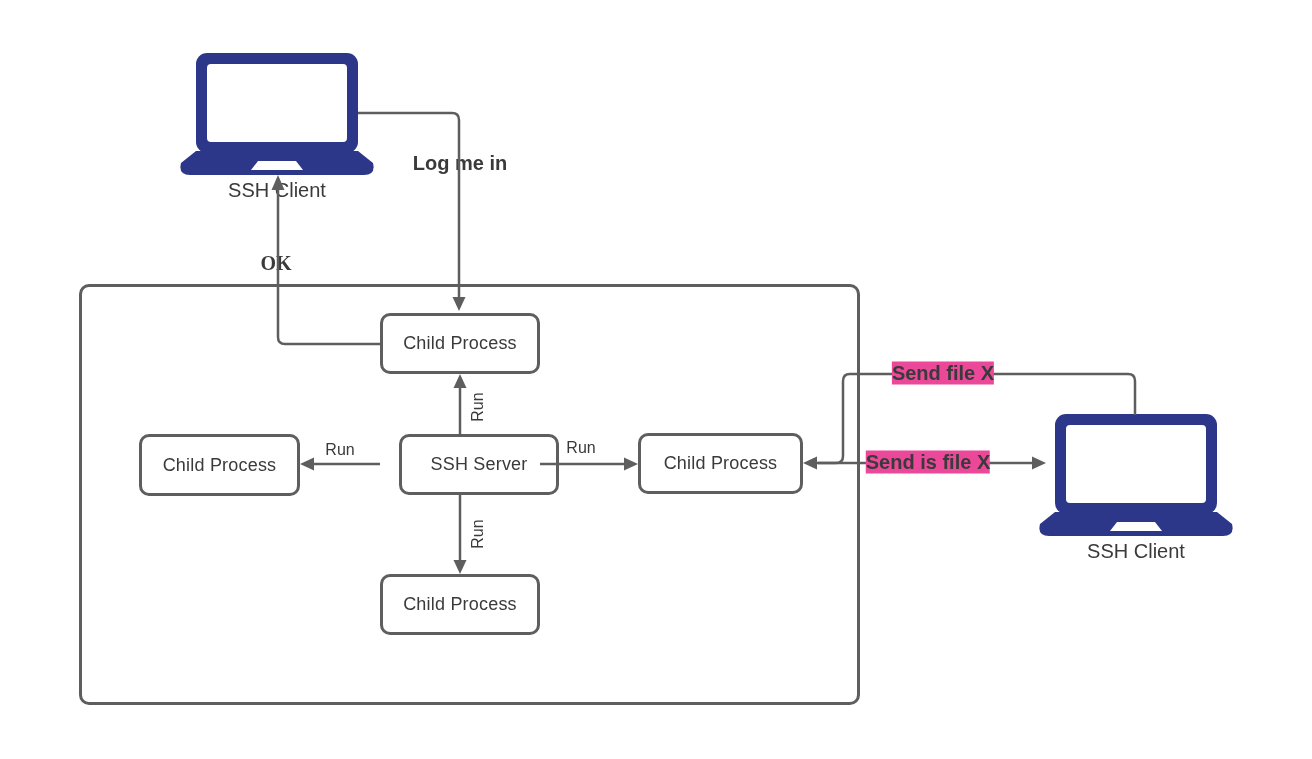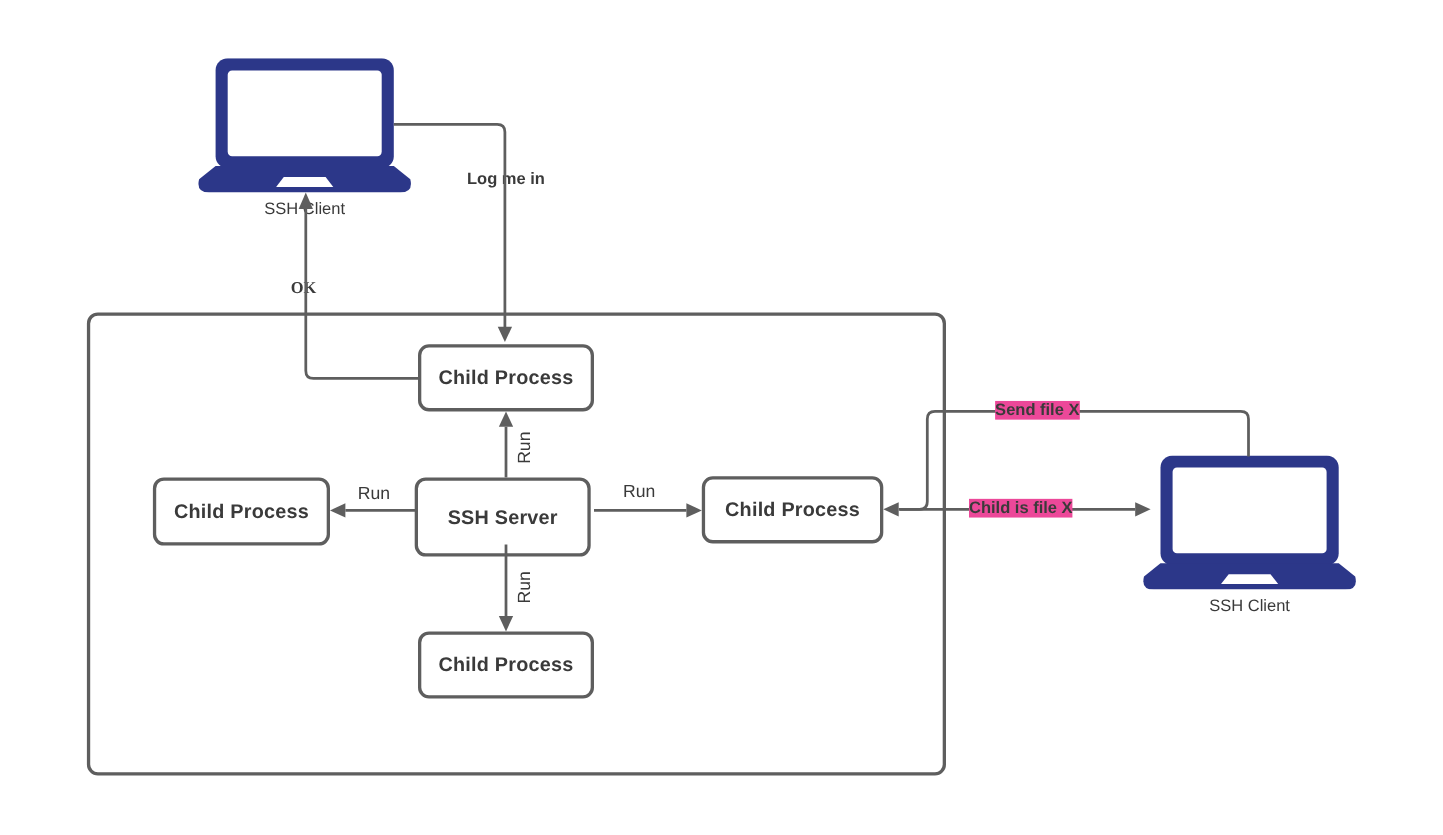--- a/index.html
+++ b/index.html
@@ -37,7 +37,7 @@
   
   .lbl{
     position:absolute;transform:translate(-50%,-50%);white-space:nowrap;
-    font-size:15px;color:var(--text);z-index:4;
+    font-size:20px;color:var(--text);z-index:4;
   }
   .lbl.bold{font-weight:bold;}
   .lbl.onwire{z-index:6;background:#ec4899;}

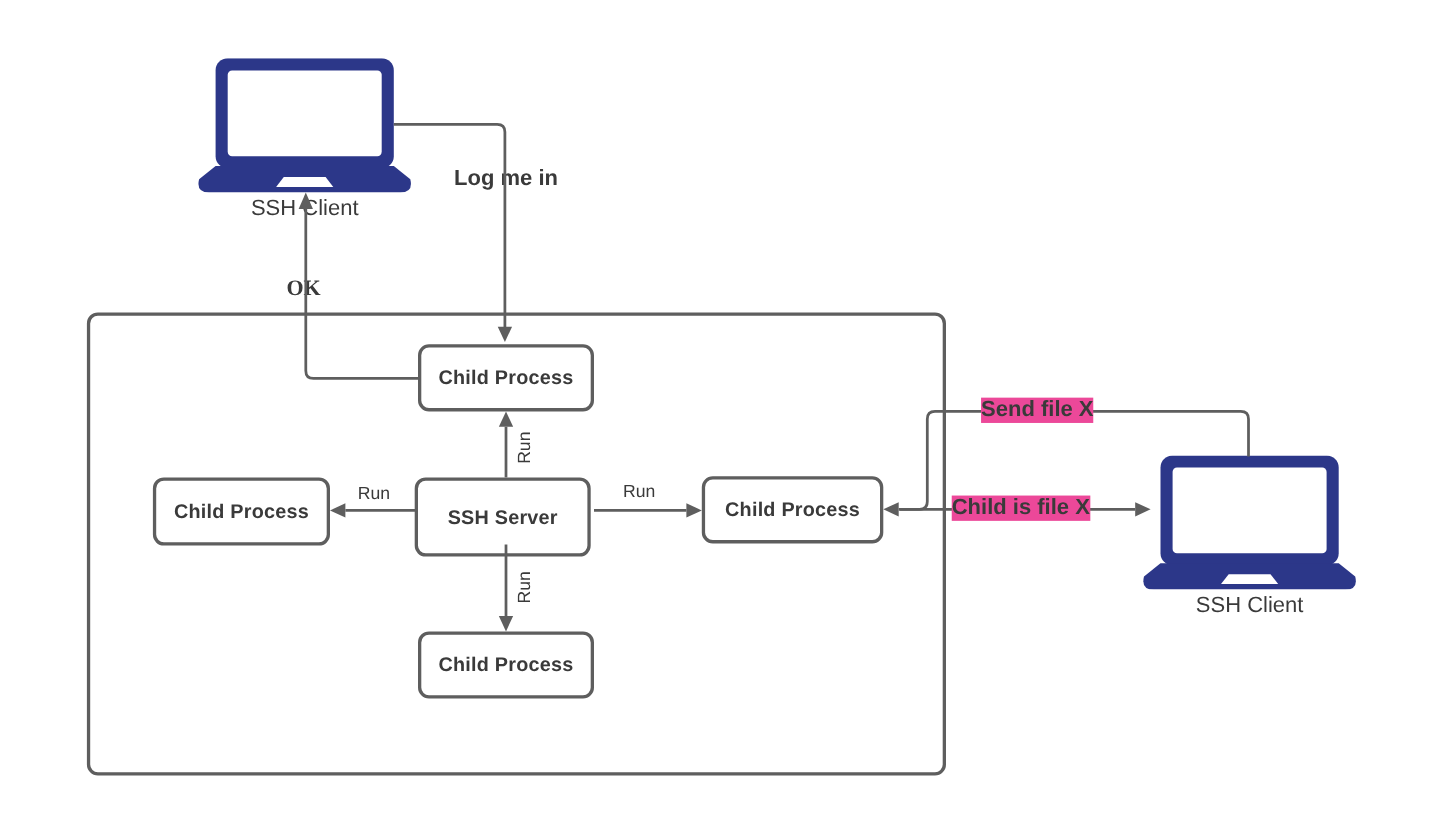--- a/index.html
+++ b/index.html
@@ -22,7 +22,7 @@
   .node{
     position:absolute;display:flex;align-items:center;justify-content:center;
     background:#ffffff;border:3px solid var(--connector);border-radius:10px;
-    font-weight:bold;font-size:18px;letter-spacing:.2px;color:var(--text);z-index:3;
+    font-weight:normal;font-size:18px;letter-spacing:.2px;color:var(--text);z-index:3;
     white-space:nowrap;
   }
   .node-child-top   {left:380px;top:313px;width:160px;height:61px;}

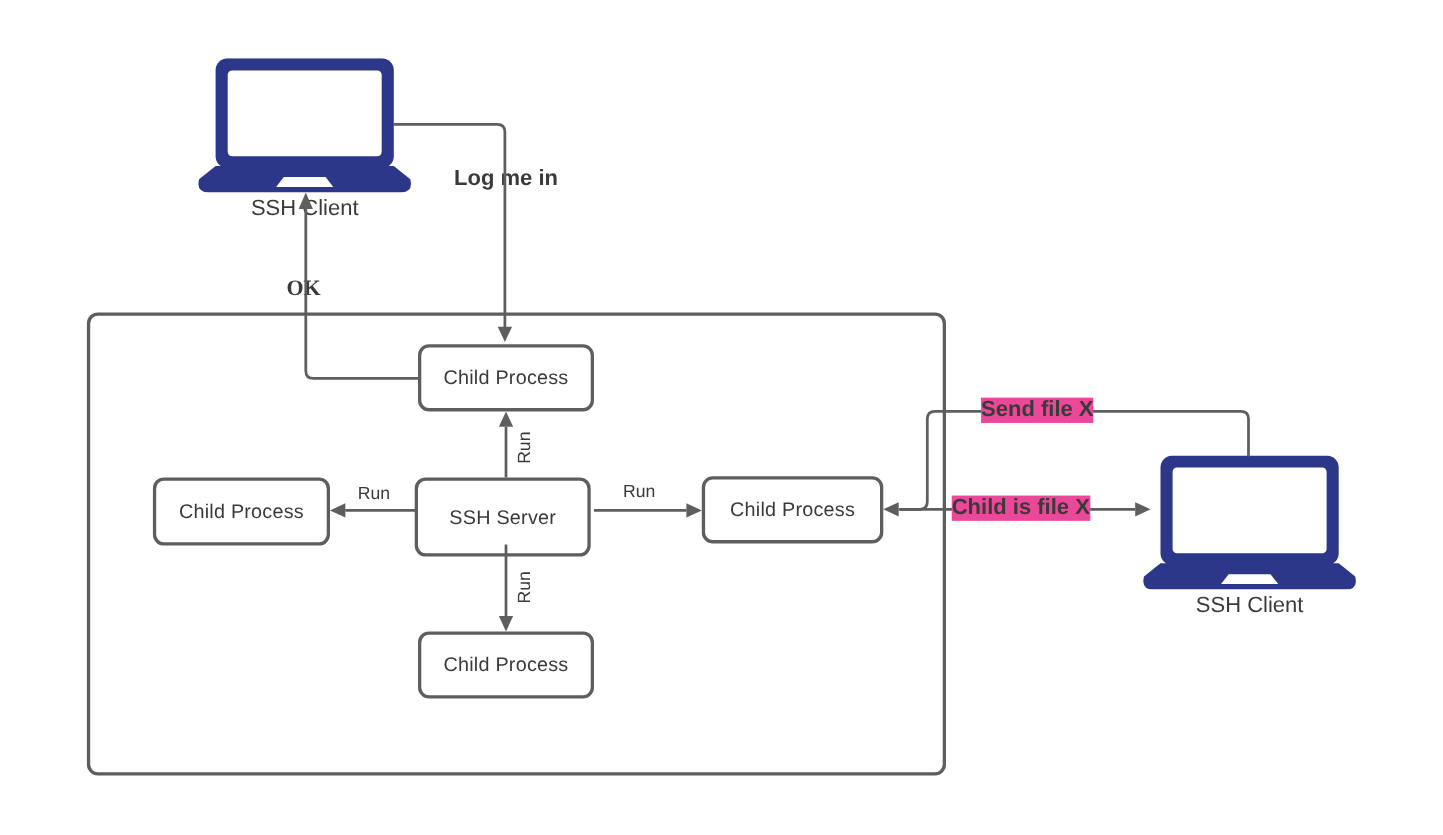--- a/index.html
+++ b/index.html
@@ -27,7 +27,7 @@
   }
   .node-child-top   {left:380px;top:313px;width:160px;height:61px;}
   .node-child-left  {left:139px;top:434px;width:161px;height:62px;}
-  .node-ssh-server  {left:377px;top:434px;width:160px;height:72px;}
+  .node-ssh-server  {left:399px;top:434px;width:160px;height:61px;}
   .node-child-right {left:638px;top:433px;width:165px;height:61px;}
   .node-child-bottom{left:380px;top:574px;width:160px;height:61px;}
   

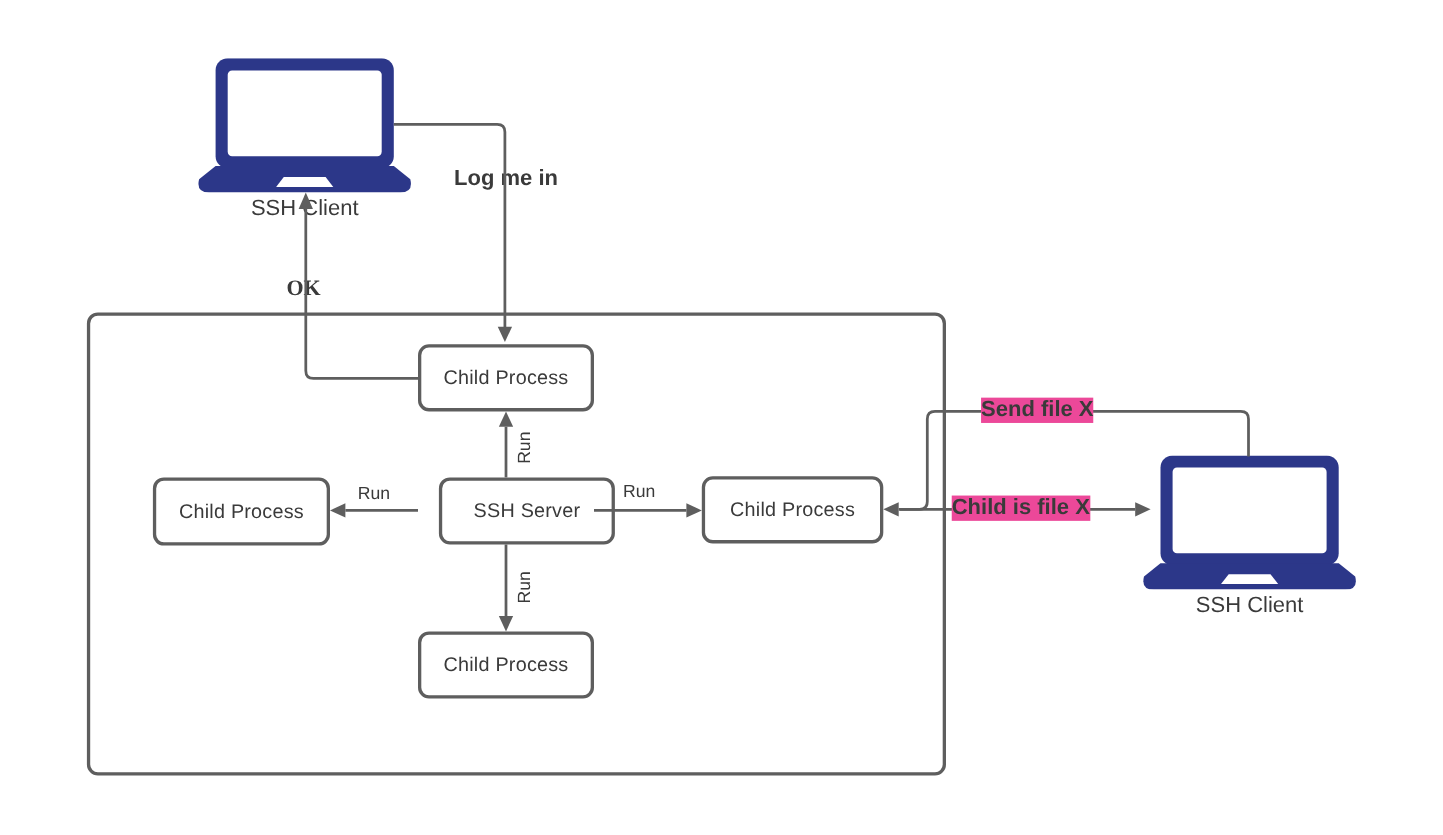--- a/index.html
+++ b/index.html
@@ -131,7 +131,7 @@
   <div class="lbl run lbl-run-left">Run</div>
   <div class="lbl run lbl-run-right">Run</div>
   <div class="lbl bold onwire lbl-send-file">Send file X</div>
-  <div class="lbl bold onwire lbl-here-file">Child is file X</div>
+  <div class="lbl bold onwire lbl-here-file">Send is file X</div>
 
   <div class="lbl lbl-client-left">SSH Client</div>
   <div class="lbl lbl-client-right">SSH Client</div>

